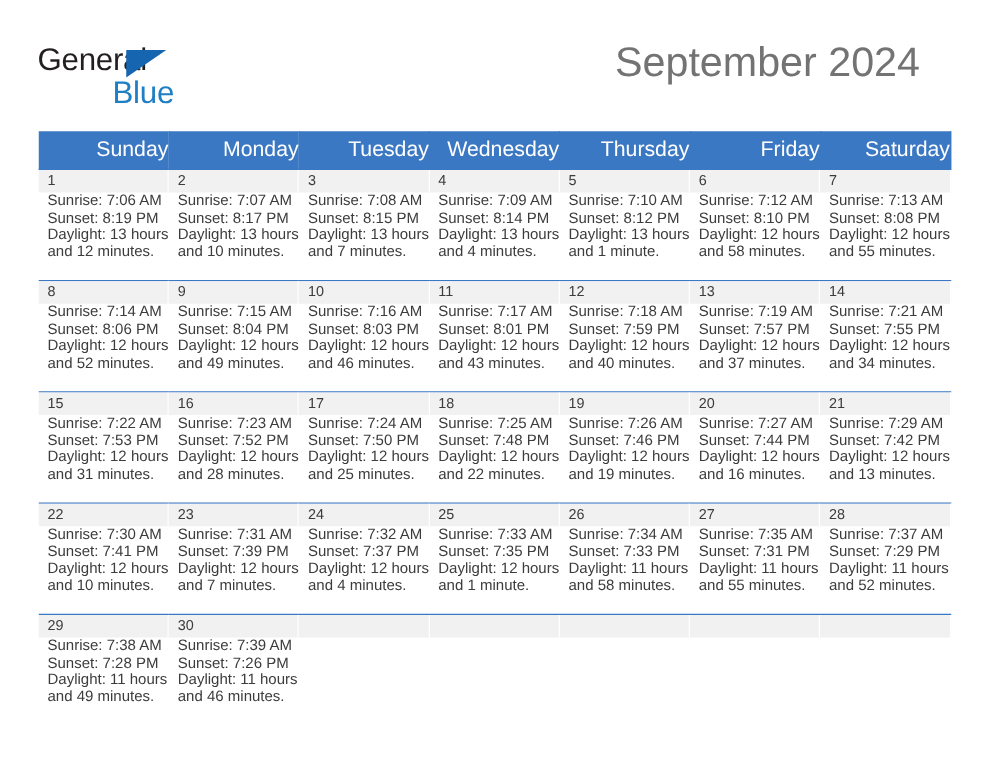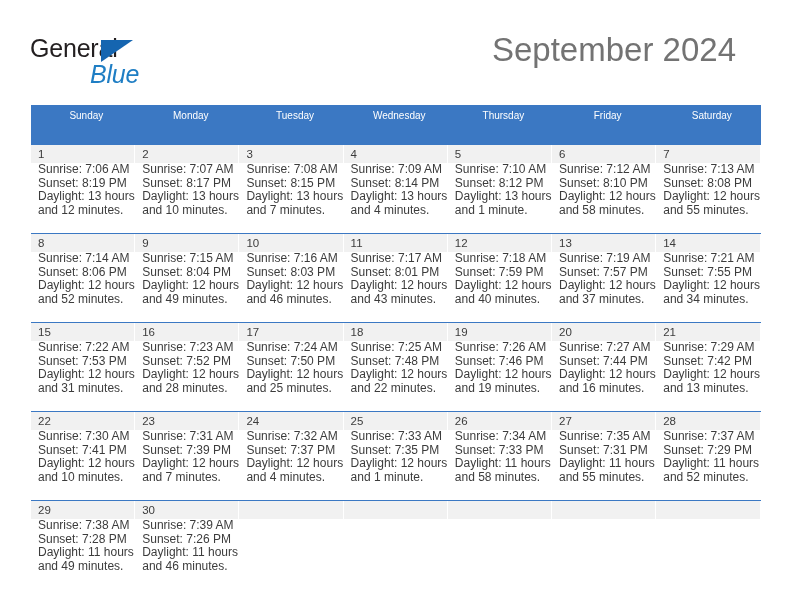--- a/index.html
+++ b/index.html
@@ -63,7 +63,6 @@
     letter-spacing: -0.2px;
     color: #1f7ec4;
     line-height: 28px;
-    font-style: italic;
   }
 
   .title {

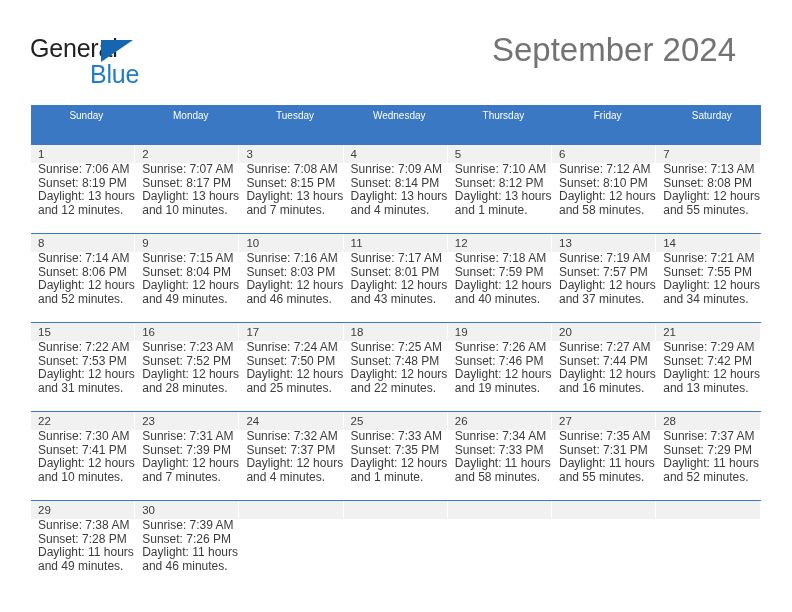--- a/index.html
+++ b/index.html
@@ -100,9 +100,9 @@
     background: #3b78c3;
     color: #ffffff;
     font-weight: normal;
-    font-size: 10px;
-    text-align: center;
-    padding: 5px 0 23px 7px;
+    font-size: 17px;
+    text-align: right;
+    padding: 5px 0 5px 7px;
     height: 19px;
     box-sizing: border-box;
     border-right: 1px solid #3b78c3;

